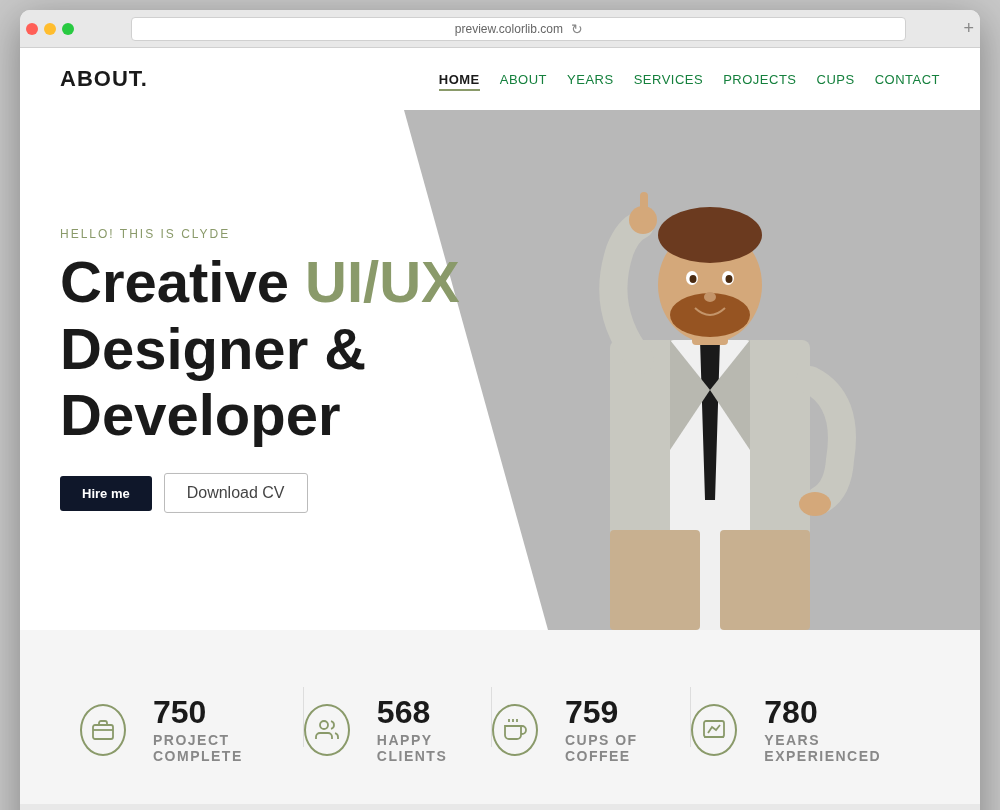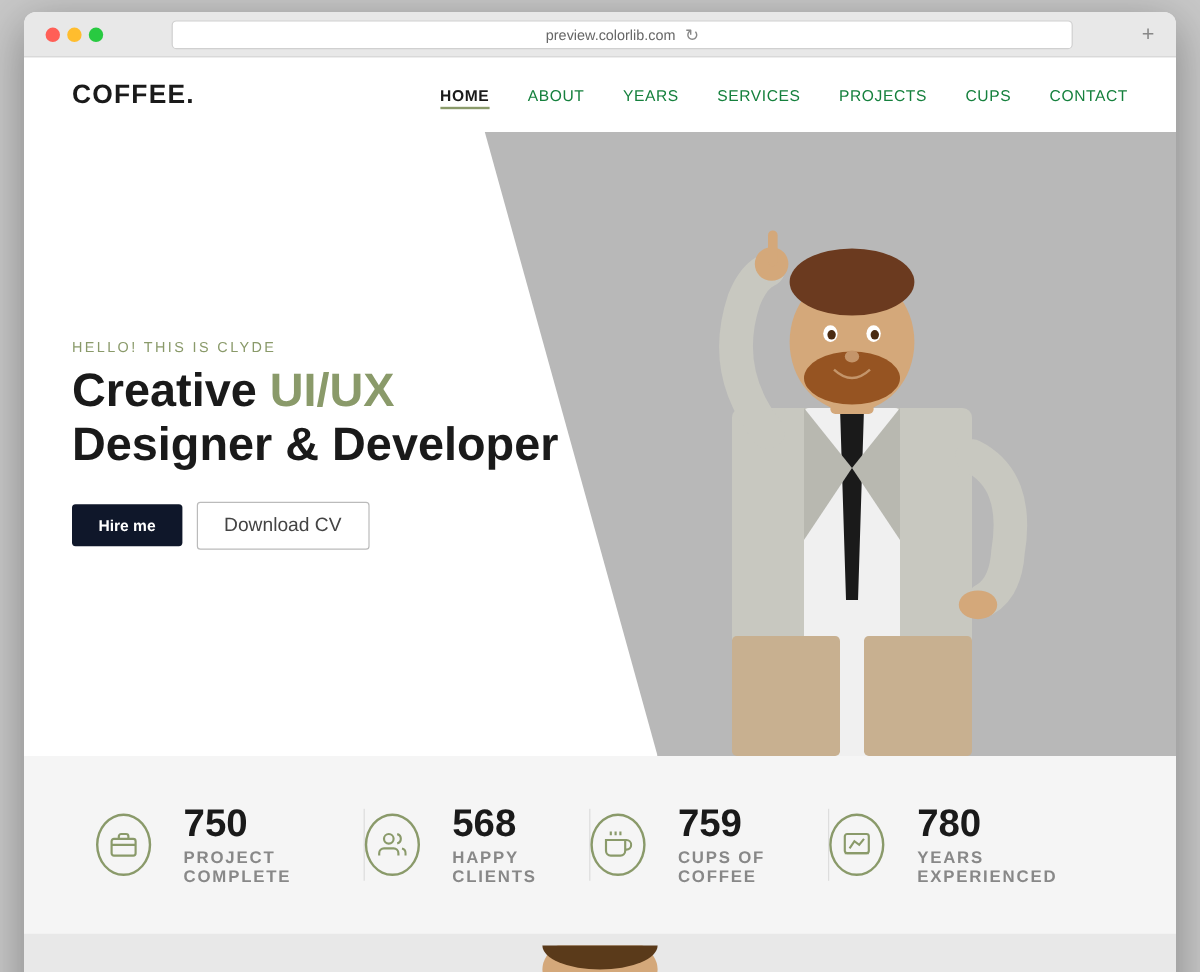--- a/index.html
+++ b/index.html
@@ -28,7 +28,7 @@
       height: 38px;
       display: flex;
       align-items: center;
-      padding: 0 18px;
+      padding: 0 6px;
       gap: 17px;
       border-bottom: 1px solid #d0d0d0;
     }

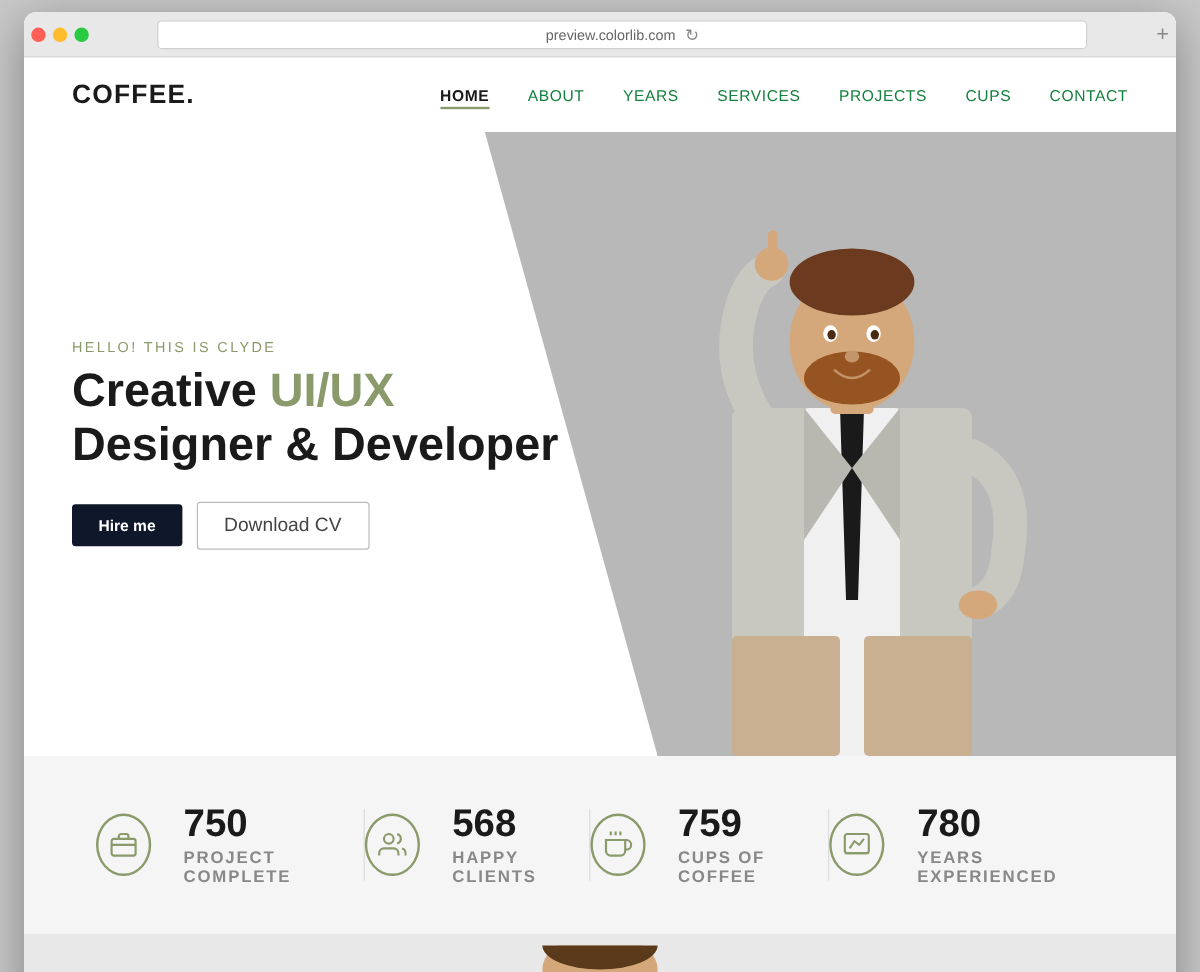--- a/index.html
+++ b/index.html
@@ -302,7 +302,7 @@
   <div class="browser-content">
 
     <div class="site-header">
-      <div class="site-logo">COFFEE.</div>
+      <div class="site-logo">ABOUT.</div>
       <nav class="site-nav">
         <span class="nav-item active">HOME</span>
         <span class="nav-item">ABOUT</span>

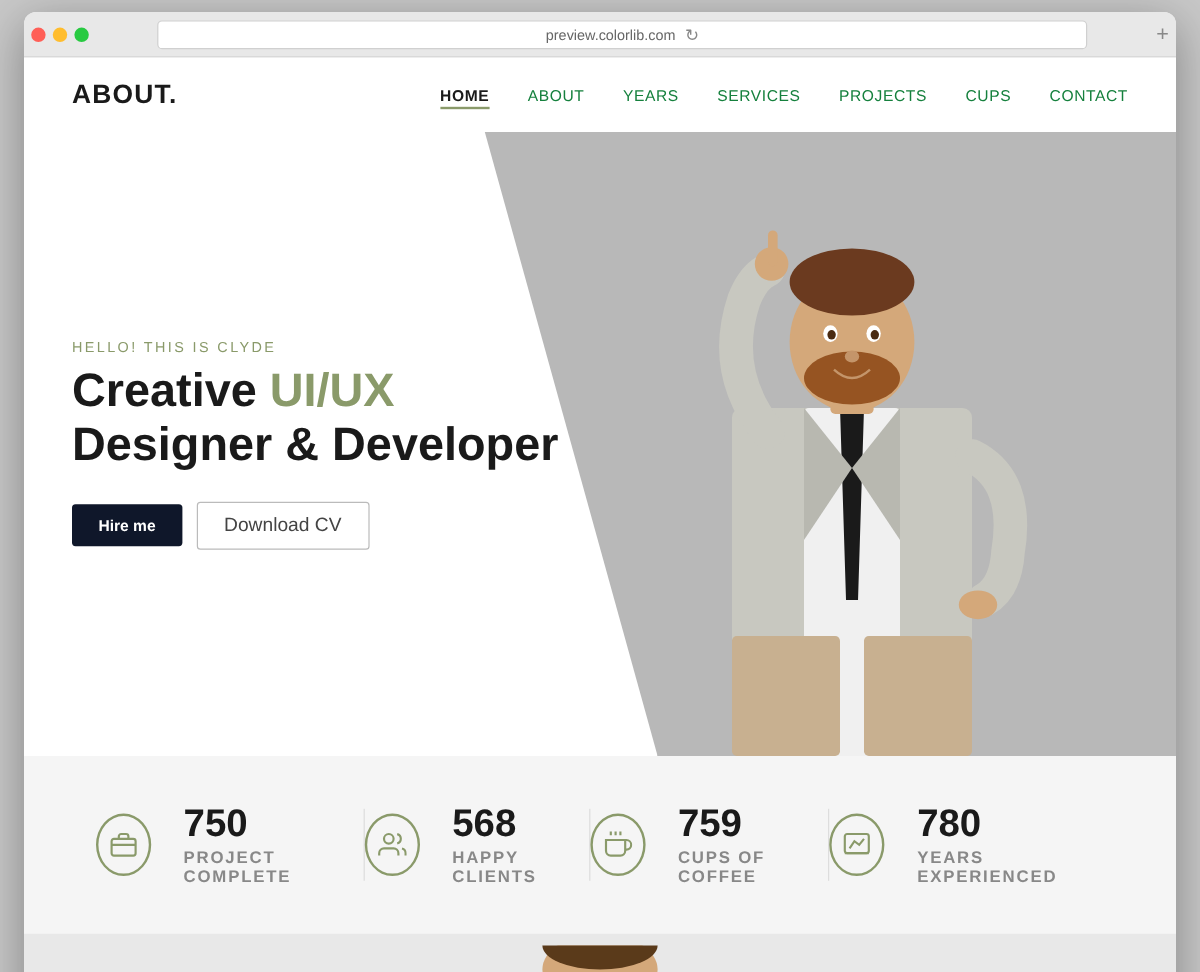--- a/index.html
+++ b/index.html
@@ -86,7 +86,7 @@
 
     .site-nav {
       display: flex;
-      gap: 32px;
+      gap: 20px;
       align-items: flex-start;
     }
 

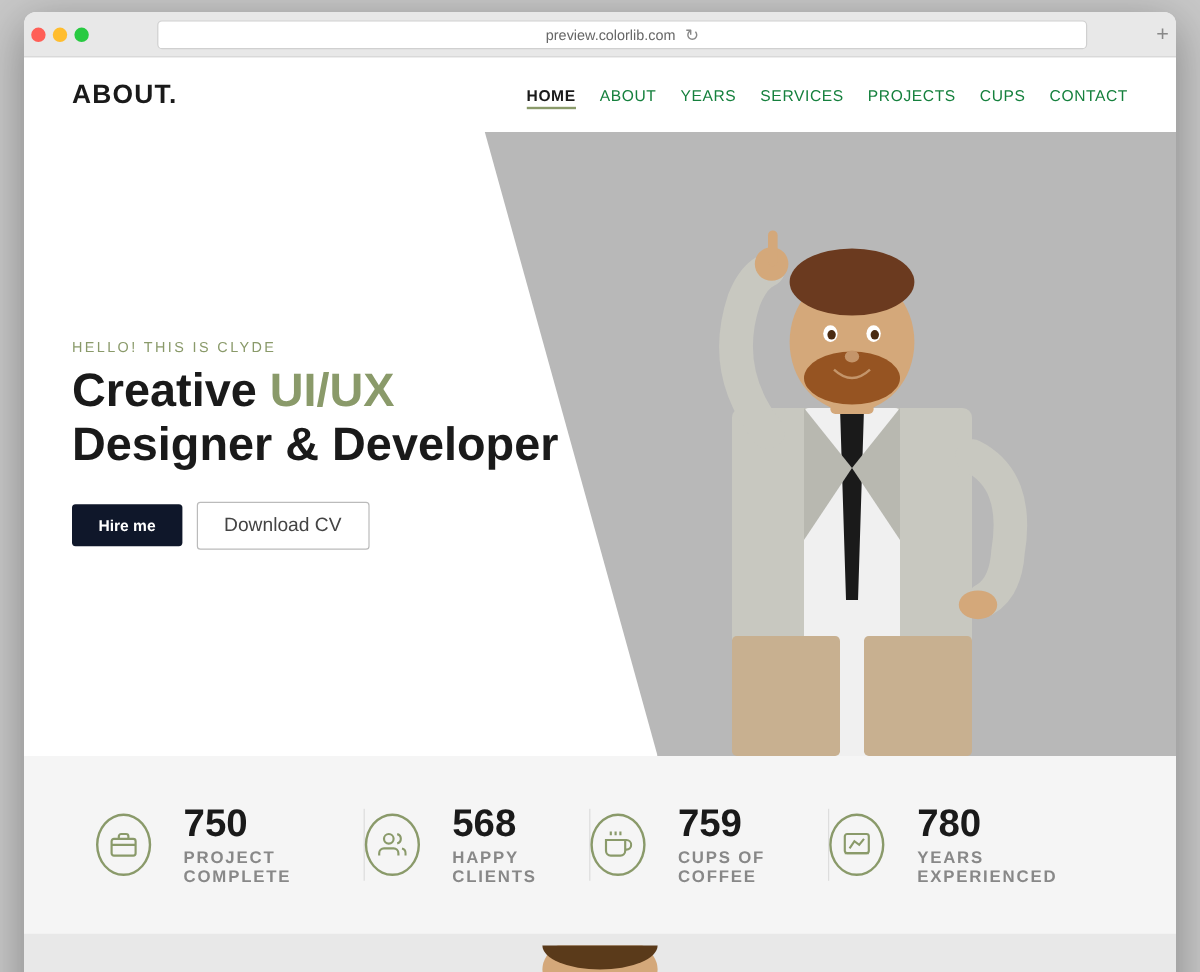--- a/index.html
+++ b/index.html
@@ -174,7 +174,7 @@
     }
 
     .hero-title {
-      font-size: 39px;
+      font-size: 58px;
       font-weight: 800;
       line-height: 1.15;
       color: #1a1a1a;

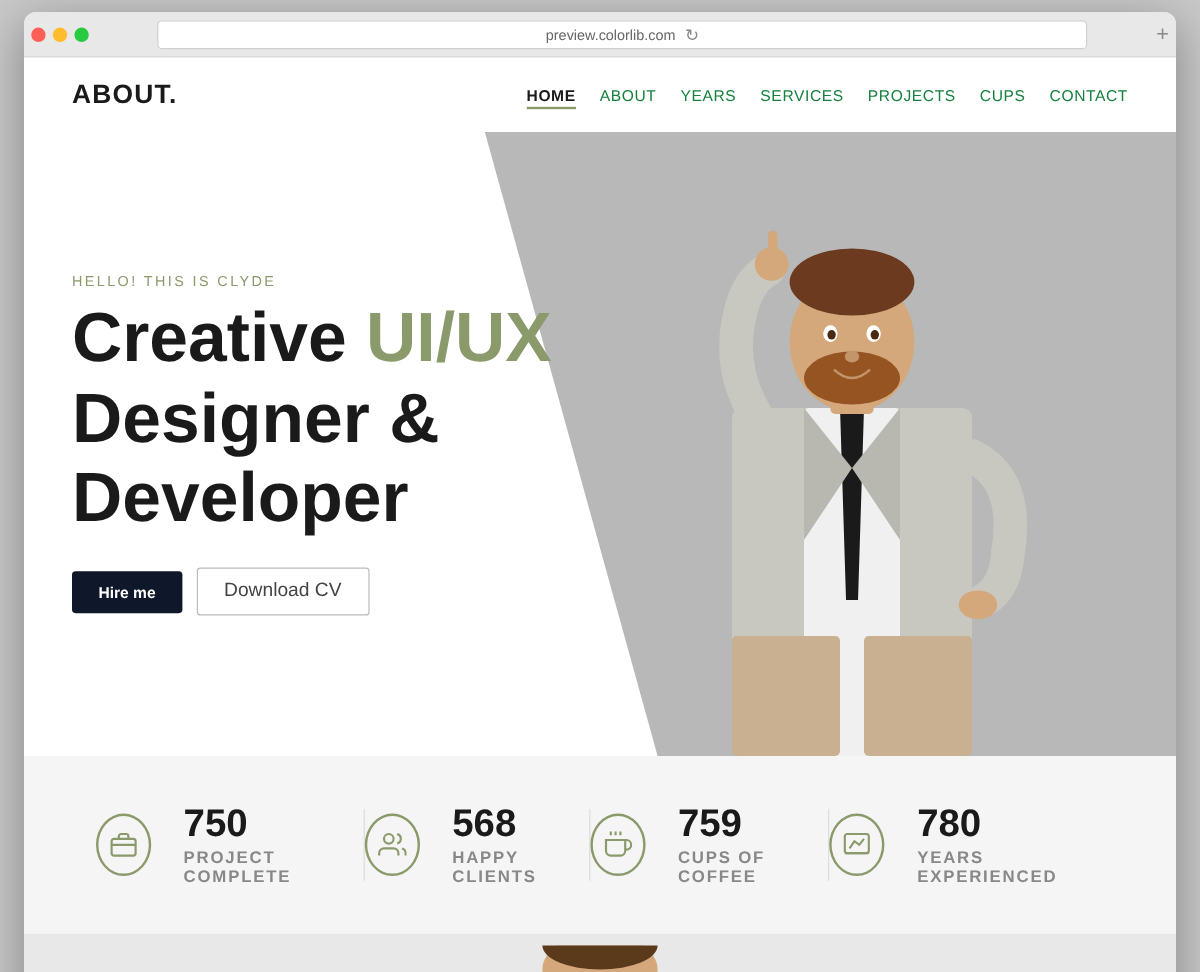--- a/index.html
+++ b/index.html
@@ -226,6 +226,7 @@
       display: flex;
       align-items: center;
       gap: 27px;
+      margin-top: 26px;
     }
 
     .stat-icon {

